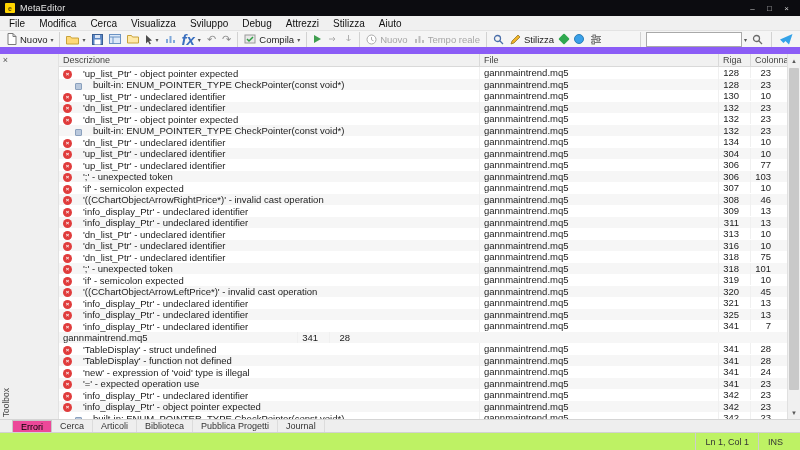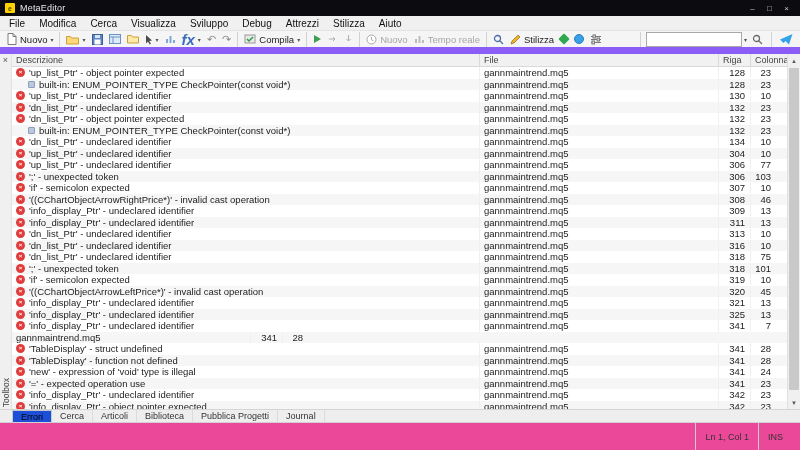--- a/index.html
+++ b/index.html
@@ -39,7 +39,7 @@
   .toolbox-vtab { position:absolute; bottom:2px; left:0; width:11px; display:flex; justify-content:center; }
   .toolbox-vtab span { writing-mode:vertical-rl; transform:rotate(180deg); font-size:8.5px; color:#444; }
 
-  .errors { flex:1 1 auto; min-width:0; display:flex; flex-direction:column; background:#fff; border-left:1px solid #e2e2e2; }
+  .errors { flex:1 1 auto; min-width:0; display:flex; flex-direction:column; background:#fff; border-left:1px solid #e2e2e2;margin-left:47px; }
   .thead { height:13px; flex:0 0 auto; display:flex; background:#f1f1f1; border-bottom:1px solid #d9d9d9; font-size:9px; color:#444; }
   .h { padding:0 4px; border-right:1px solid #d9d9d9; display:flex; align-items:center; white-space:nowrap; overflow:hidden; }
   .h-desc { flex:1 1 auto; min-width:0; }

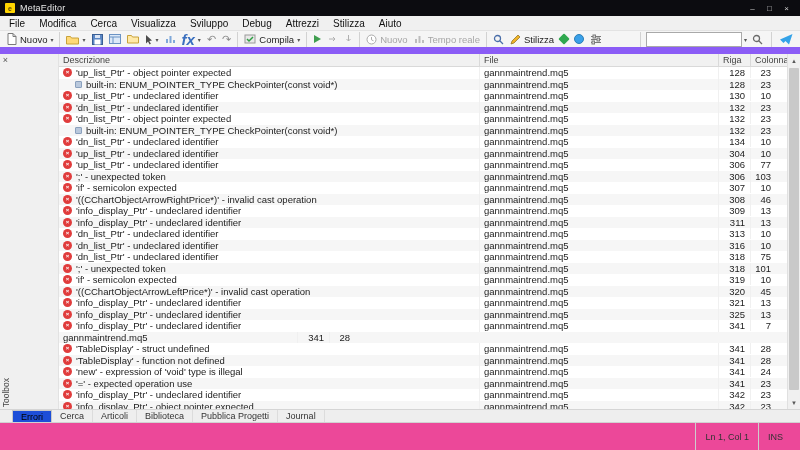--- a/index.html
+++ b/index.html
@@ -50,7 +50,7 @@
   .rows { flex:1 1 auto; overflow:hidden; }
   .erow { height:11.5px; display:flex; align-items:center; font-size:9.5px; color:#1c1c1c; }
   .erow.odd { background:#f6f6f6; }
-  .cdesc { flex:1 1 auto; min-width:0; display:flex; align-items:center; gap:4px; padding-left:4px; height:100%; overflow:hidden; white-space:nowrap; border-right:1px solid #f0f0f0; }
+  .cdesc { flex:1 1 auto; min-width:0; display:flex; align-items:flex-end; gap:11px; padding-left:4px; height:100%; overflow:hidden; white-space:nowrap; border-right:1px solid #f0f0f0; }
   .erow.info .cdesc { padding-left:15px; }
   .cdesc-text { overflow:hidden; white-space:nowrap; }
   .cfile { width:239px; flex:0 0 auto; padding-left:4px; height:100%; display:flex; align-items:center; border-right:1px solid #f0f0f0; overflow:hidden; white-space:nowrap; }

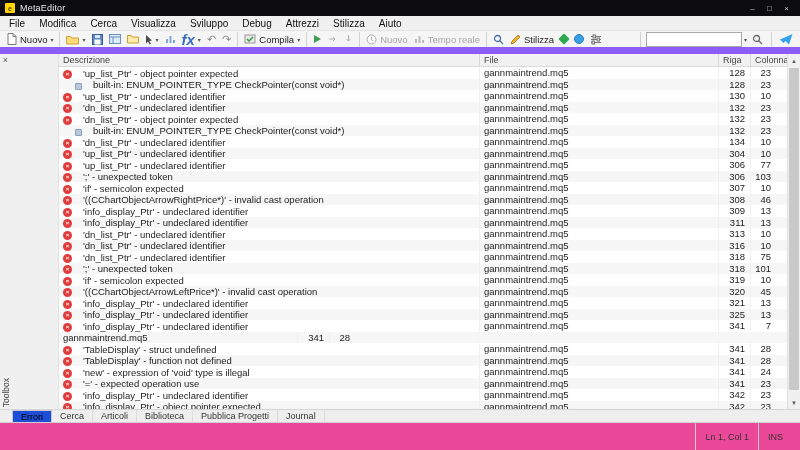--- a/index.html
+++ b/index.html
@@ -54,7 +54,7 @@
   .erow.info .cdesc { padding-left:15px; }
   .cdesc-text { overflow:hidden; white-space:nowrap; }
   .cfile { width:239px; flex:0 0 auto; padding-left:4px; height:100%; display:flex; align-items:center; border-right:1px solid #f0f0f0; overflow:hidden; white-space:nowrap; }
-  .cline { width:32px; flex:0 0 auto; text-align:right; padding-right:5px; border-right:1px solid #f0f0f0; }
+  .cline { width:32px; flex:0 0 auto; text-align:right; padding-right:11px; border-right:1px solid #f0f0f0; }
   .ccol  { width:36px; flex:0 0 auto; text-align:right; padding-right:16px; }
   .row-ic { flex:0 0 auto; }
   .err-ic { width:9px; height:9px; border-radius:50%; background:#e03c3c; color:#fff; font-size:6px; line-height:9px; text-align:center; font-weight:bold; }

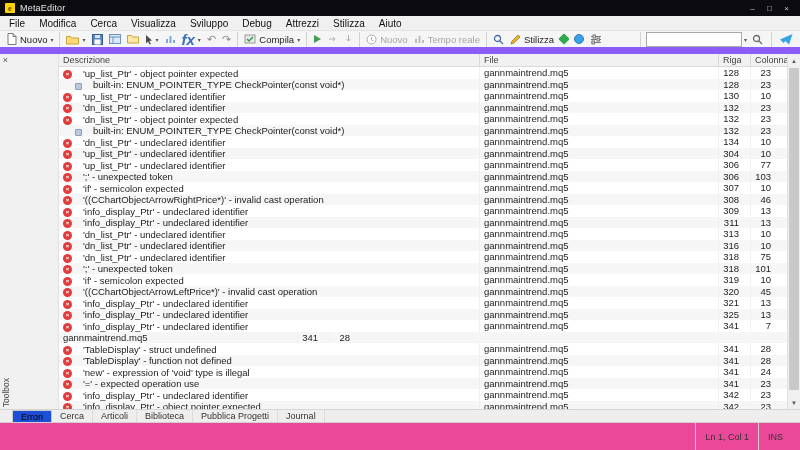--- a/index.html
+++ b/index.html
@@ -70,7 +70,7 @@
   
   .tabsbar { height:13px; flex:0 0 auto; background:#eeeeee; border-top:1px solid #d5d5d5; display:flex; align-items:stretch; padding-left:12px; }
   .tab { padding:0 8px; font-size:9px; display:flex; align-items:center; color:#333; border-right:1px solid #dcdcdc; white-space:nowrap; cursor:default; }
-  .tab.active { background:#1d4ed8; border:1px solid #c9c9c9; border-bottom:none; color:#000; }
+  .tab.active { background:#ec4899; border:1px solid #c9c9c9; border-bottom:none; color:#000; }
 
   
   .statusbar { height:28px; flex:0 0 auto; background:#ec4899; border-top:1px solid #d2d2d2; display:flex; align-items:flex-start; font-size:9px; color:#333; }

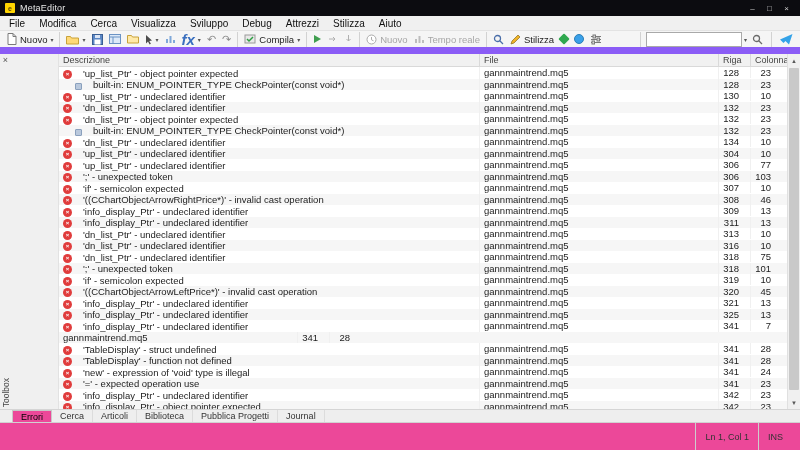--- a/index.html
+++ b/index.html
@@ -73,7 +73,7 @@
   .tab.active { background:#ec4899; border:1px solid #c9c9c9; border-bottom:none; color:#000; }
 
   
-  .statusbar { height:28px; flex:0 0 auto; background:#ec4899; border-top:1px solid #d2d2d2; display:flex; align-items:flex-start; font-size:9px; color:#333; }
+  .statusbar { height:18px; flex:0 0 auto; background:#bef264; border-top:1px solid #d2d2d2; display:flex; align-items:flex-start; font-size:9px; color:#333; }
   .sb-spacer { flex:1 1 auto; }
   .sb-cell { border-left:1px solid #cdcdcd; padding:0 9px; height:100%; display:flex; align-items:center; white-space:nowrap; }
   .sb-grip { width:8px; height:100%; }

